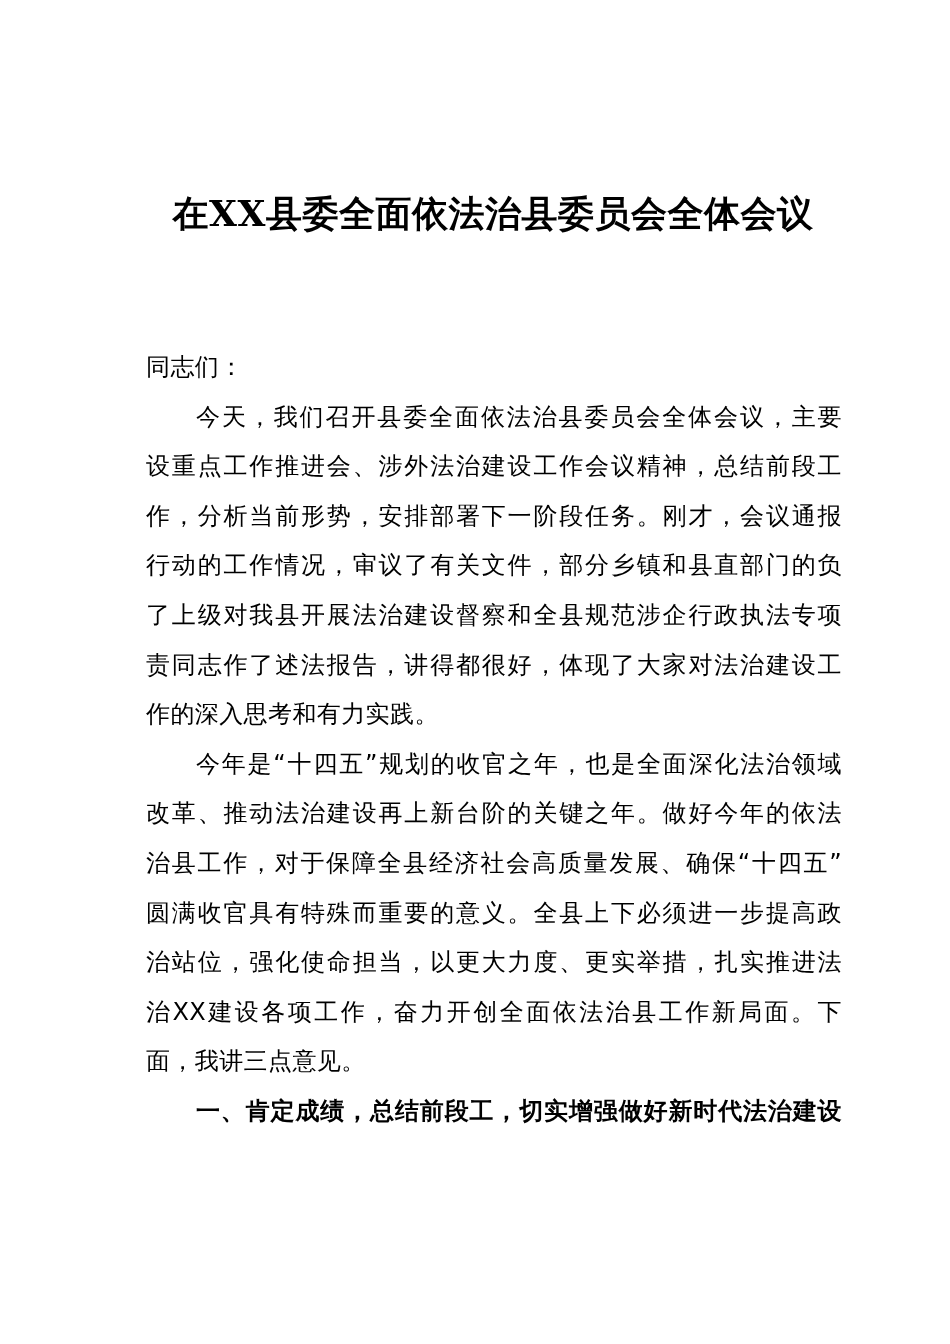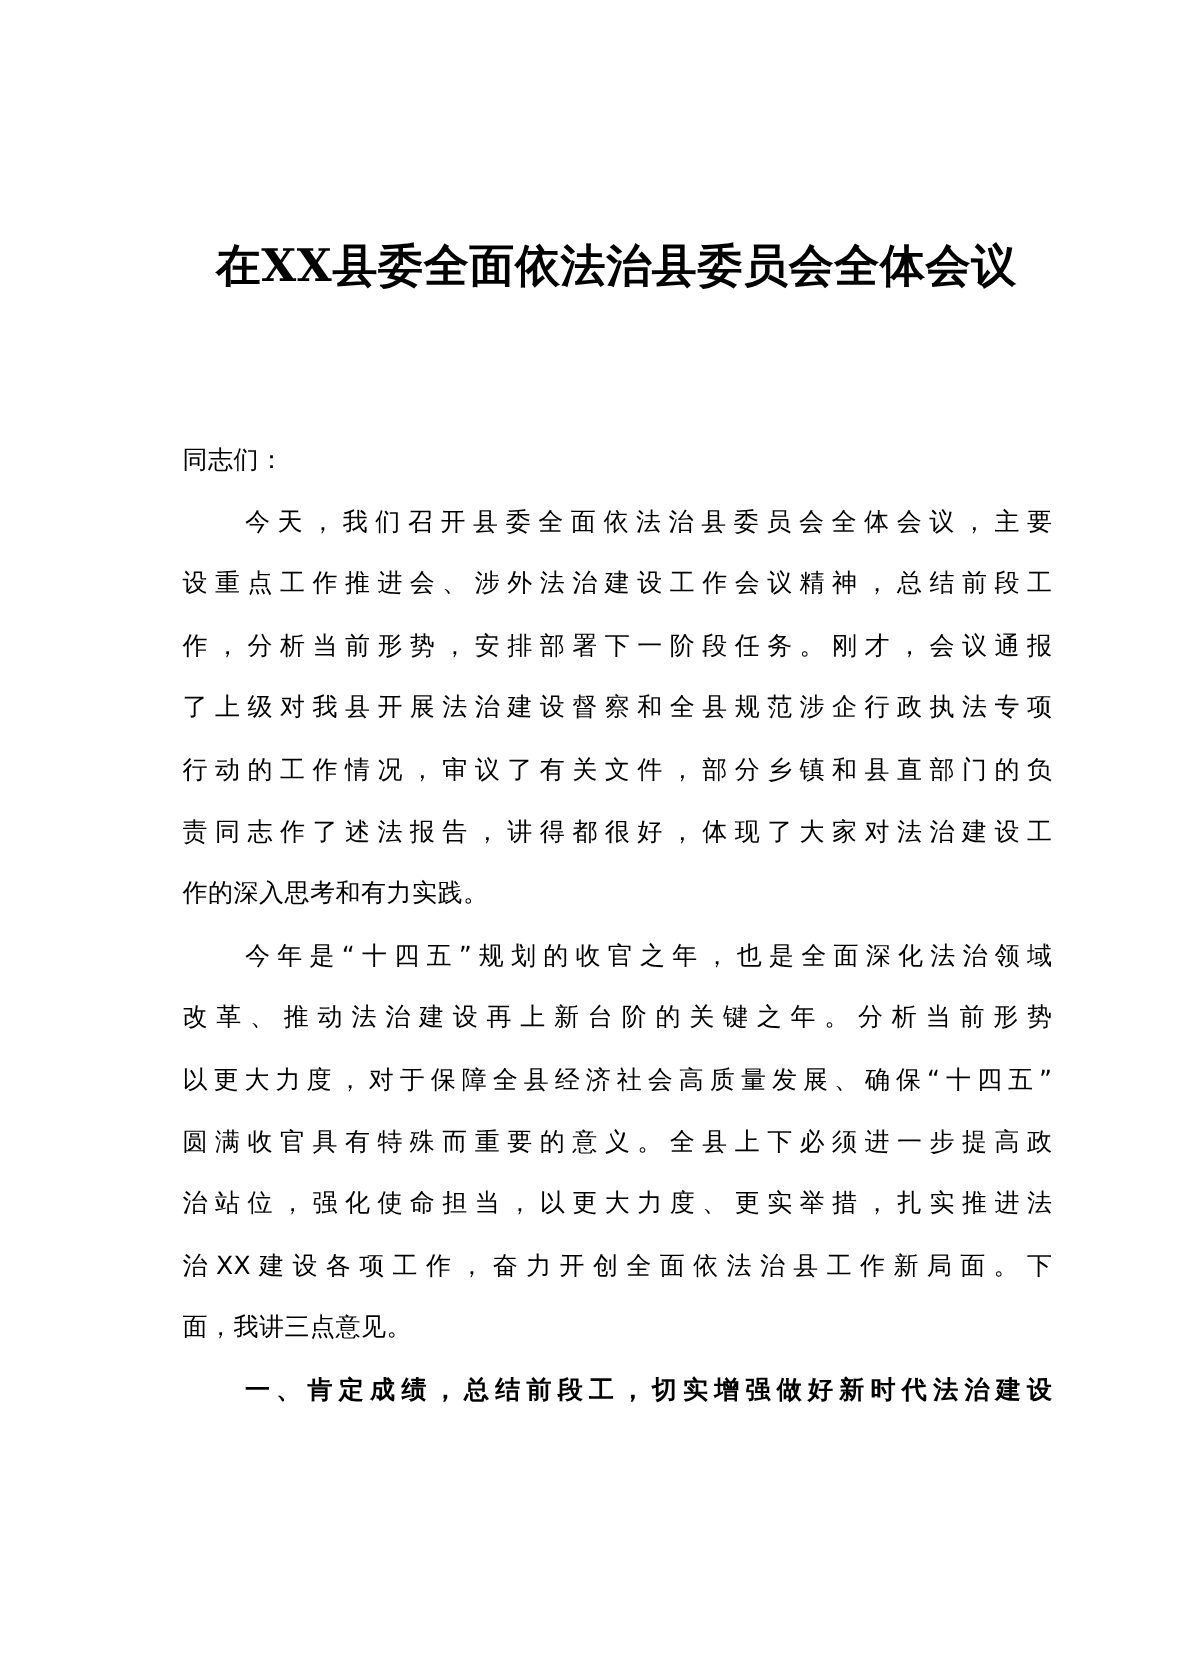--- a/index.html
+++ b/index.html
@@ -45,7 +45,7 @@
       left: 128px;
       top: 343px;
       width: 696px;
-      font-size: 20px;
+      font-size: 24px;
       line-height: 49.6px;
     }
     .line {

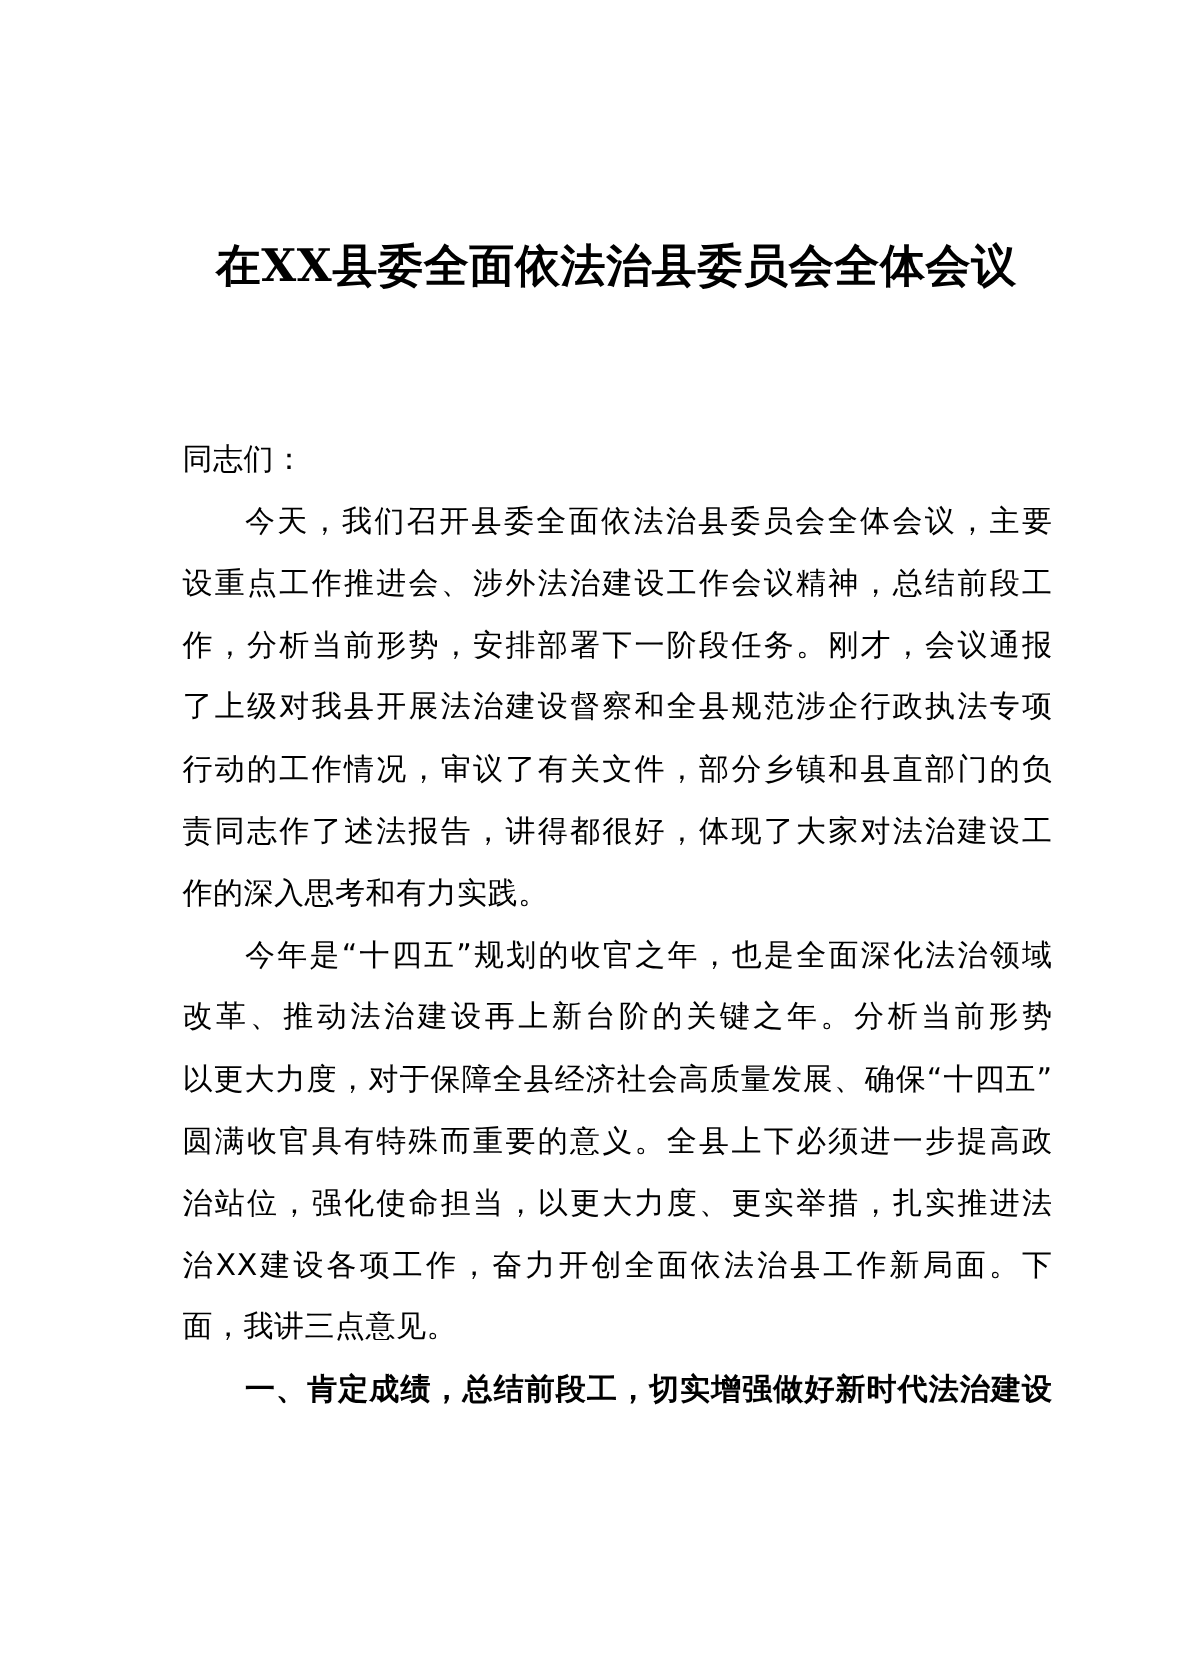--- a/index.html
+++ b/index.html
@@ -82,8 +82,8 @@
       <span class="line indent">今天，我们召开县委全面依法治县委员会全体会议，主要</span>
       <span class="line">设重点工作推进会、涉外法治建设工作会议精神，总结前段工</span>
       <span class="line">作，分析当前形势，安排部署下一阶段任务。刚才，会议通报</span>
+      <span class="line">行动的工作情况，审议了有关文件，部分乡镇和县直部门的负</span>
       <span class="line">了上级对我县开展法治建设督察和全县规范涉企行政执法专项</span>
-      <span class="line">行动的工作情况，审议了有关文件，部分乡镇和县直部门的负</span>
       <span class="line">责同志作了述法报告，讲得都很好，体现了大家对法治建设工</span>
       <span class="line last">作的深入思考和有力实践。</span>
     </div>

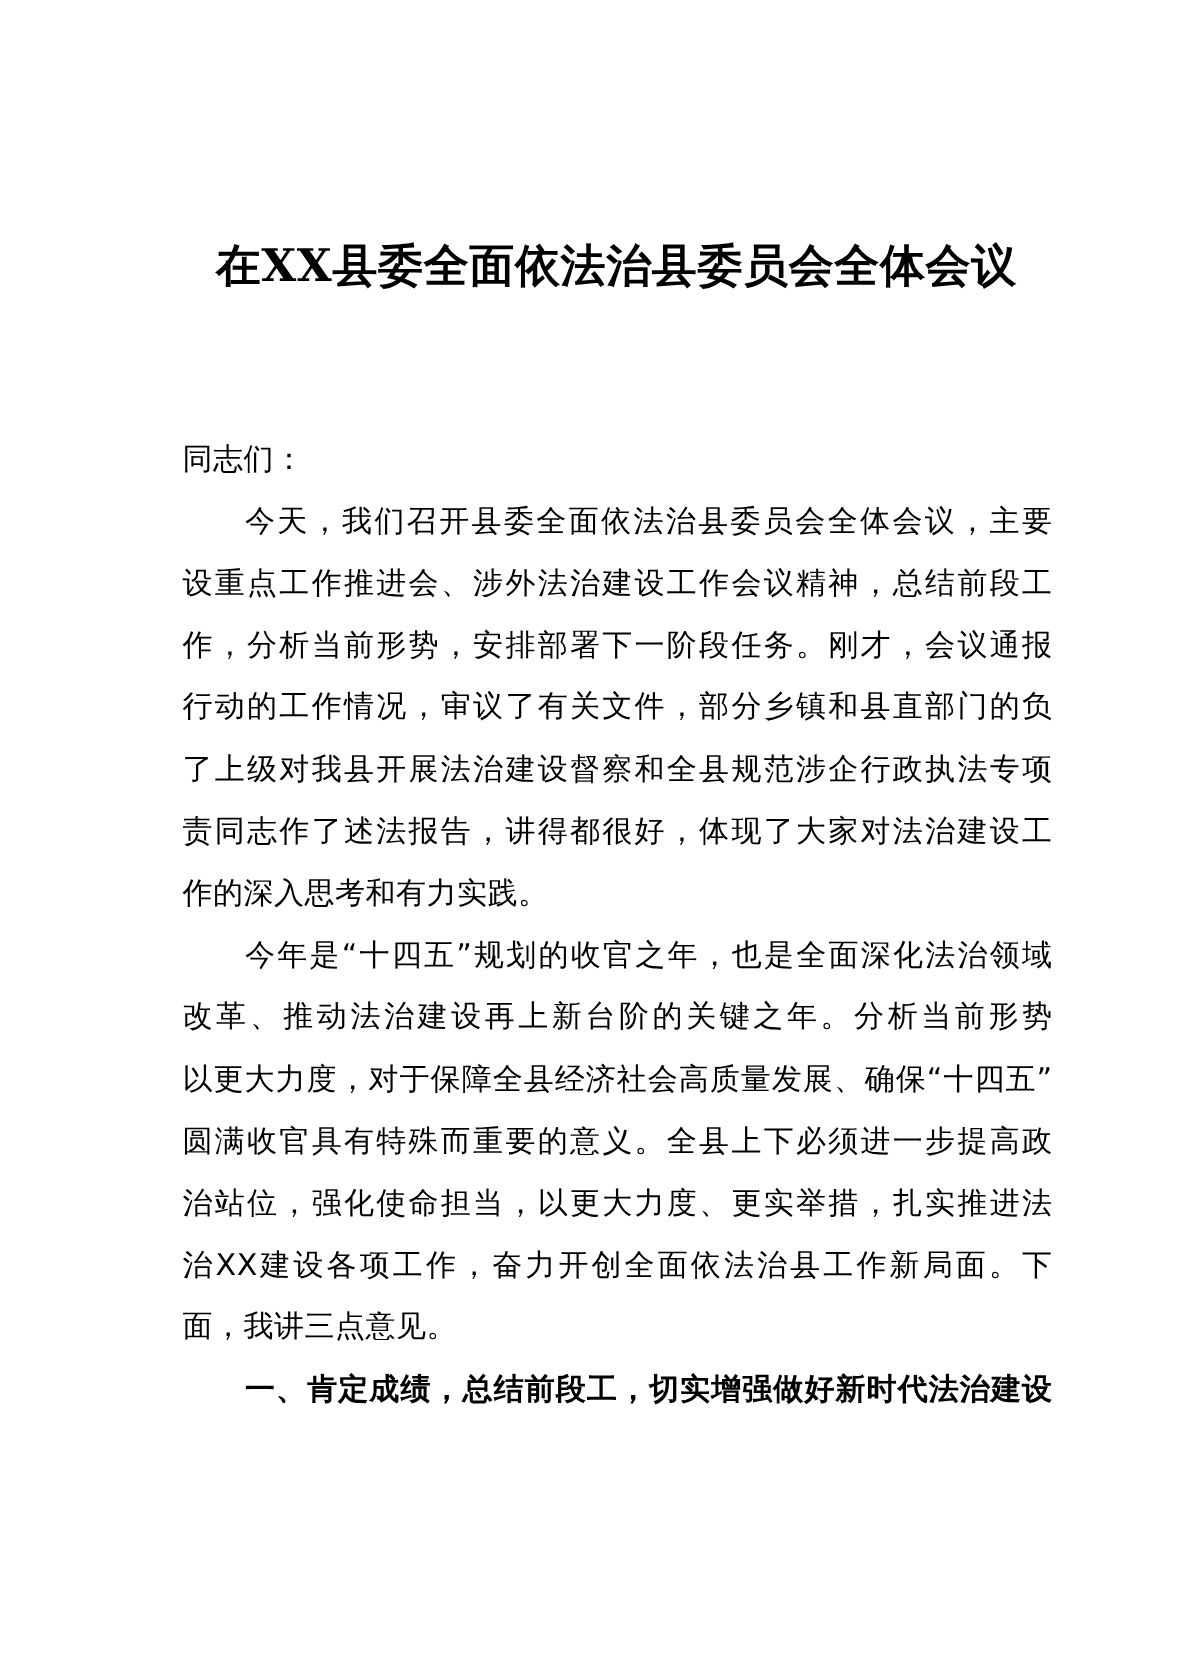--- a/index.html
+++ b/index.html
@@ -90,7 +90,7 @@
 
     <div>
       <span class="line indent">今年是“十四五”规划的收官之年，也是全面深化法治领域</span>
-      <span class="line">改革、推动法治建设再上新台阶的关键之年。分析当前形势</span>
+      <span class="line">改革、推动法治建设再上新台阶的关键之年。做好今年的依法</span>
       <span class="line">以更大力度，对于保障全县经济社会高质量发展、确保“十四五”</span>
       <span class="line">圆满收官具有特殊而重要的意义。全县上下必须进一步提高政</span>
       <span class="line">治站位，强化使命担当，以更大力度、更实举措，扎实推进法</span>

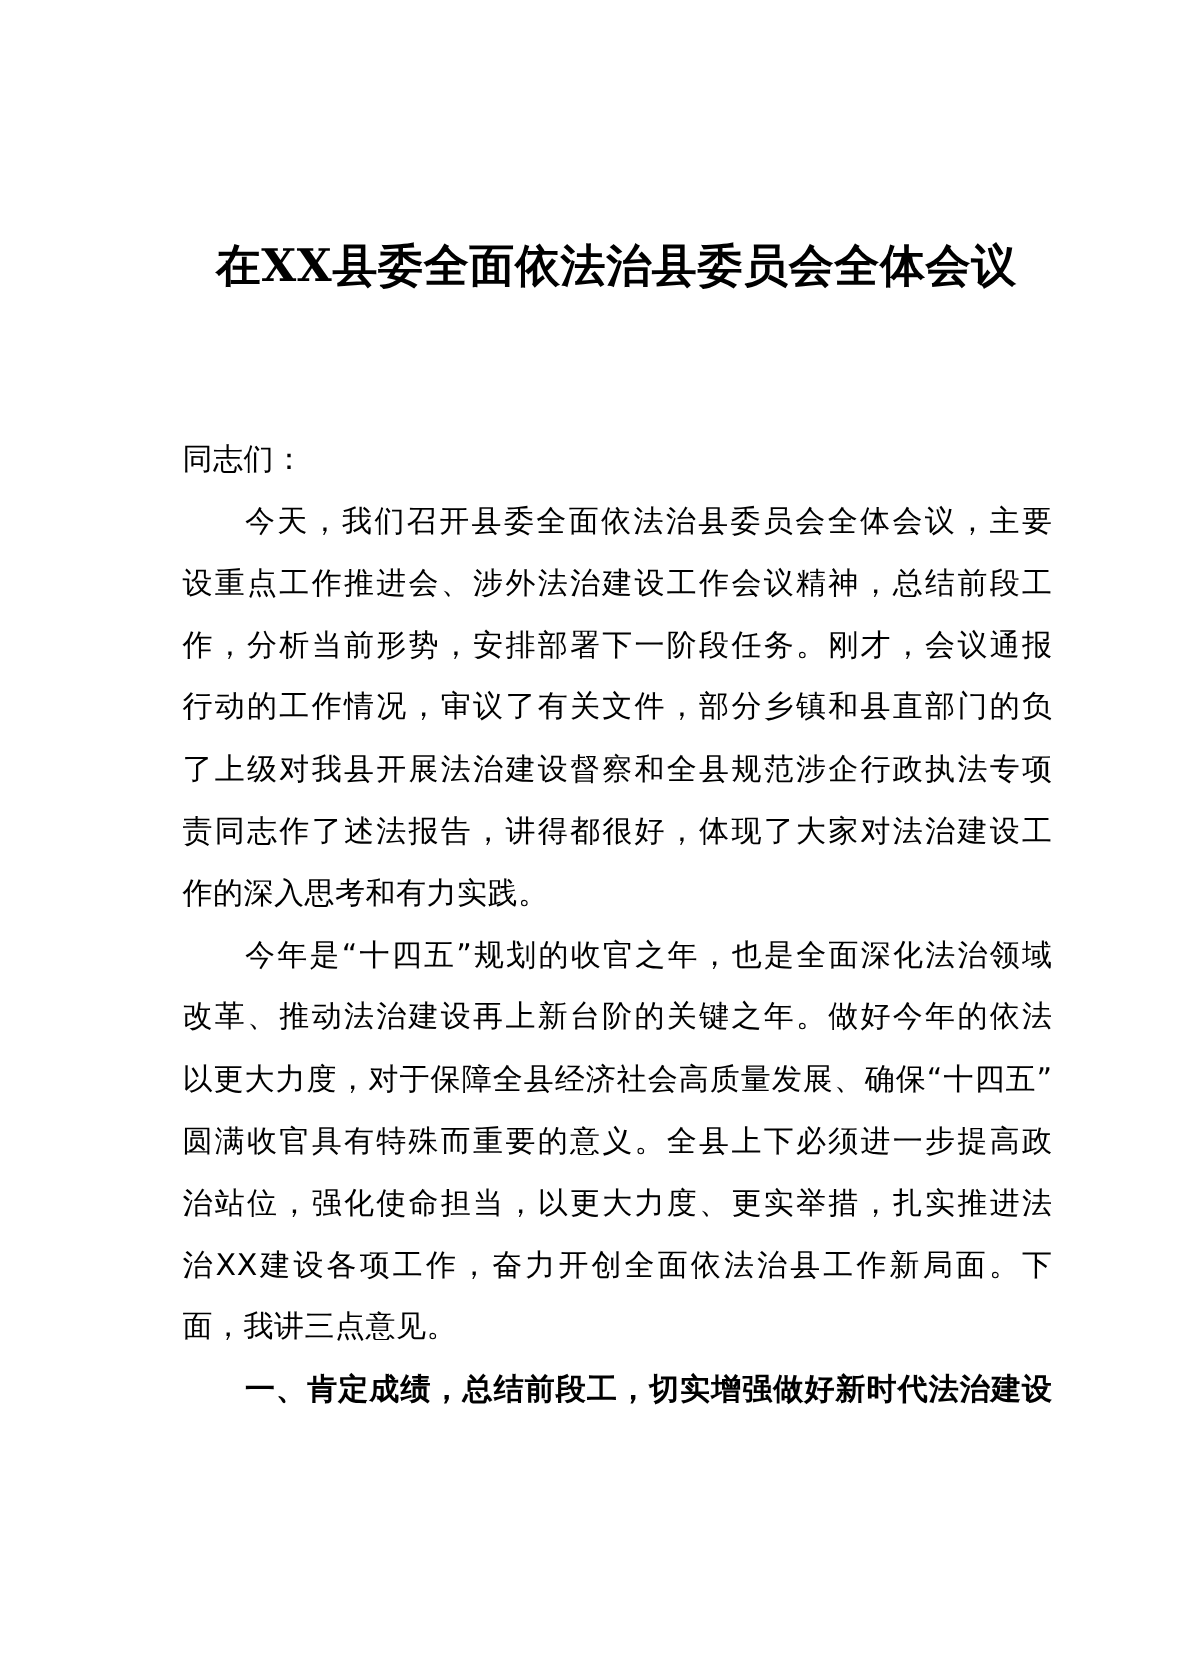--- a/index.html
+++ b/index.html
@@ -91,7 +91,7 @@
     <div>
       <span class="line indent">今年是“十四五”规划的收官之年，也是全面深化法治领域</span>
       <span class="line">改革、推动法治建设再上新台阶的关键之年。做好今年的依法</span>
-      <span class="line">以更大力度，对于保障全县经济社会高质量发展、确保“十四五”</span>
+      <span class="line">治县工作，对于保障全县经济社会高质量发展、确保“十四五”</span>
       <span class="line">圆满收官具有特殊而重要的意义。全县上下必须进一步提高政</span>
       <span class="line">治站位，强化使命担当，以更大力度、更实举措，扎实推进法</span>
       <span class="line">治XX建设各项工作，奋力开创全面依法治县工作新局面。下</span>

